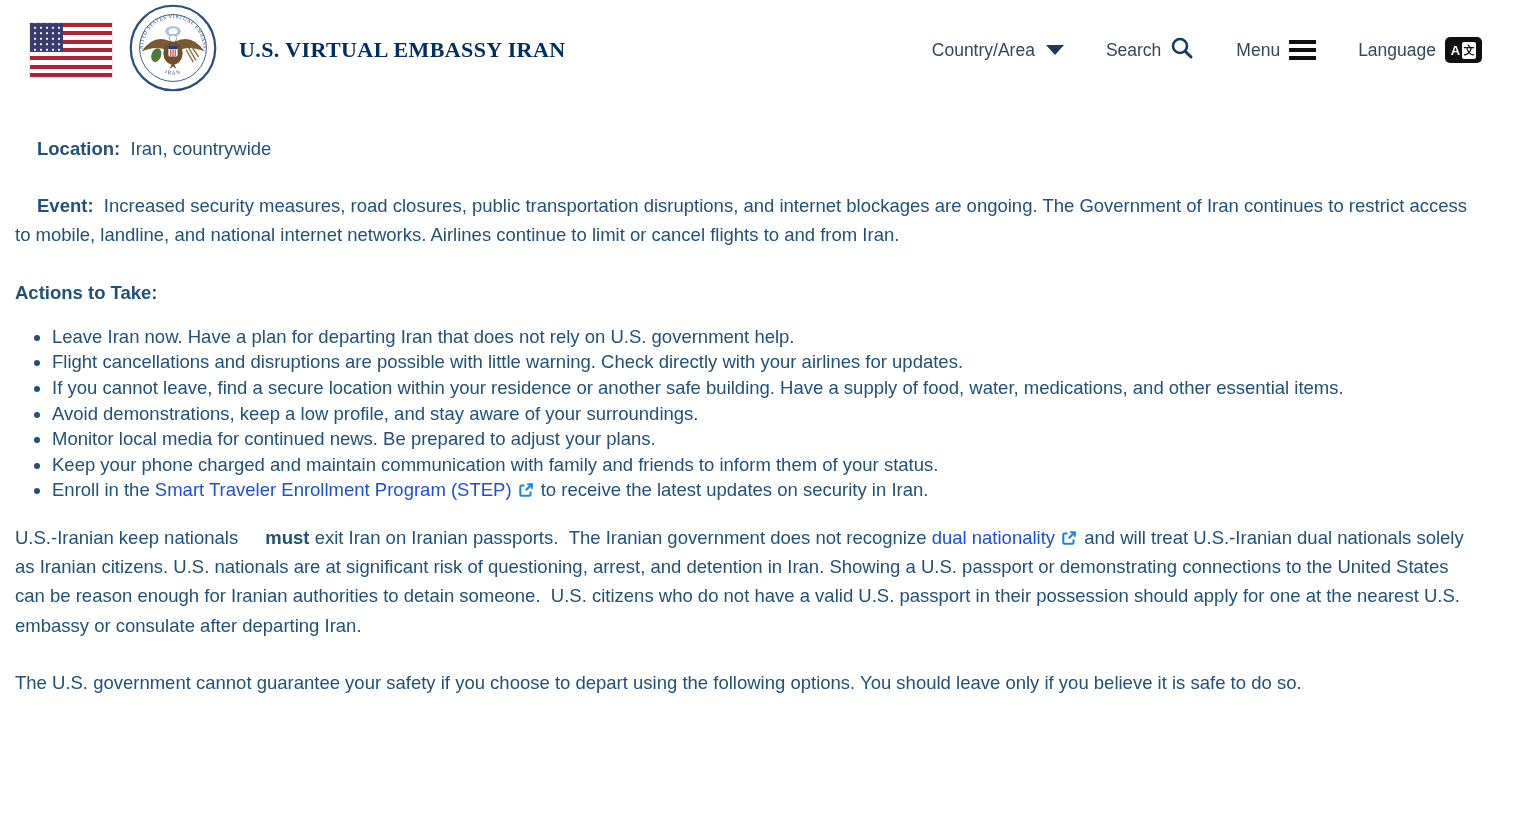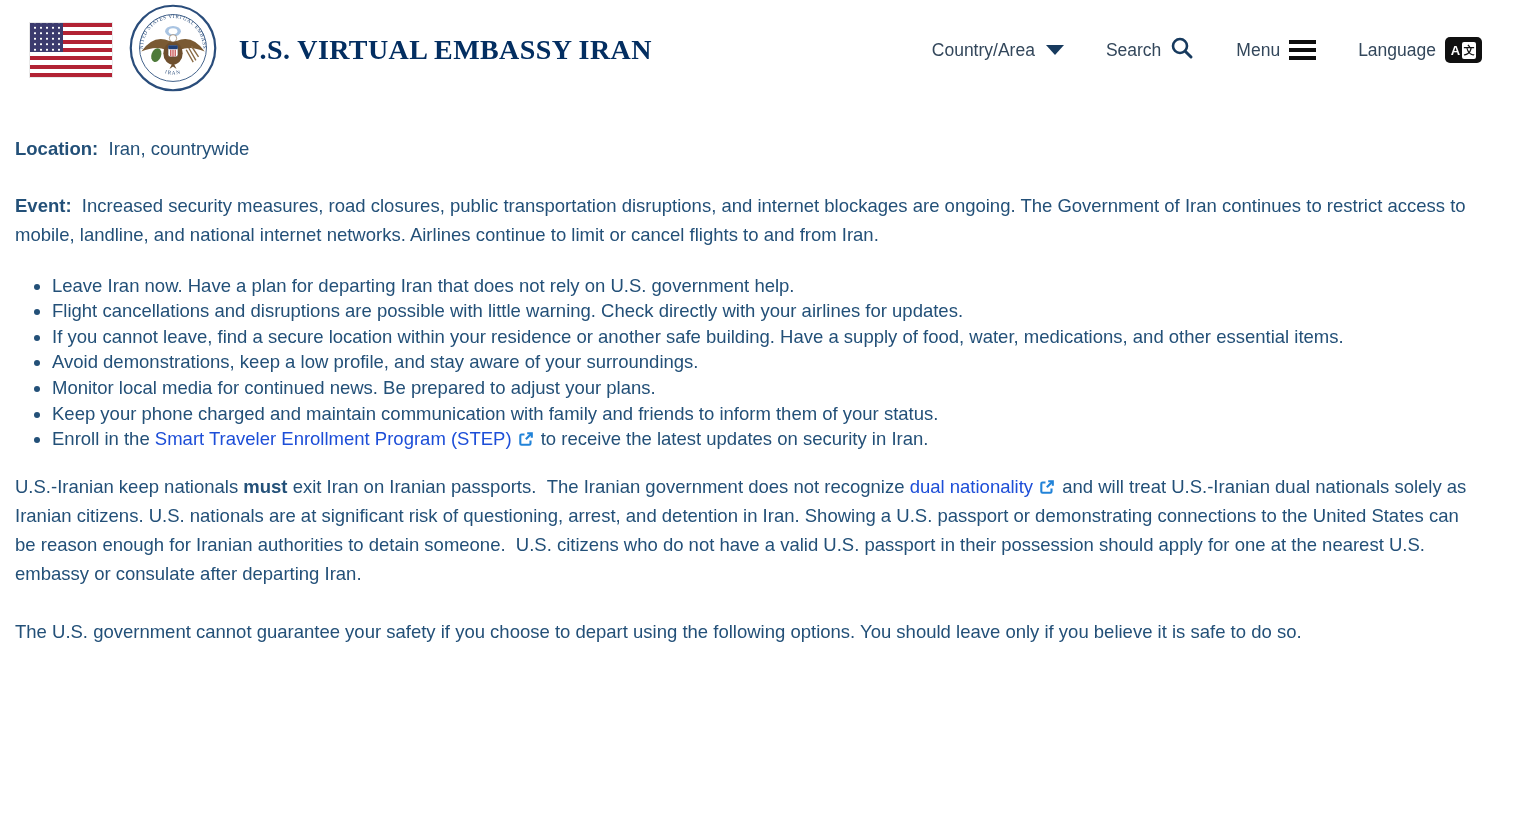--- a/index.html
+++ b/index.html
@@ -40,7 +40,7 @@
     margin-left: 22px;
     font-family: "Liberation Serif", serif;
     font-weight: bold;
-    font-size: 28px;
+    font-size: 22px;
     letter-spacing: 0.4px;
     color: #032e61;
     white-space: nowrap;

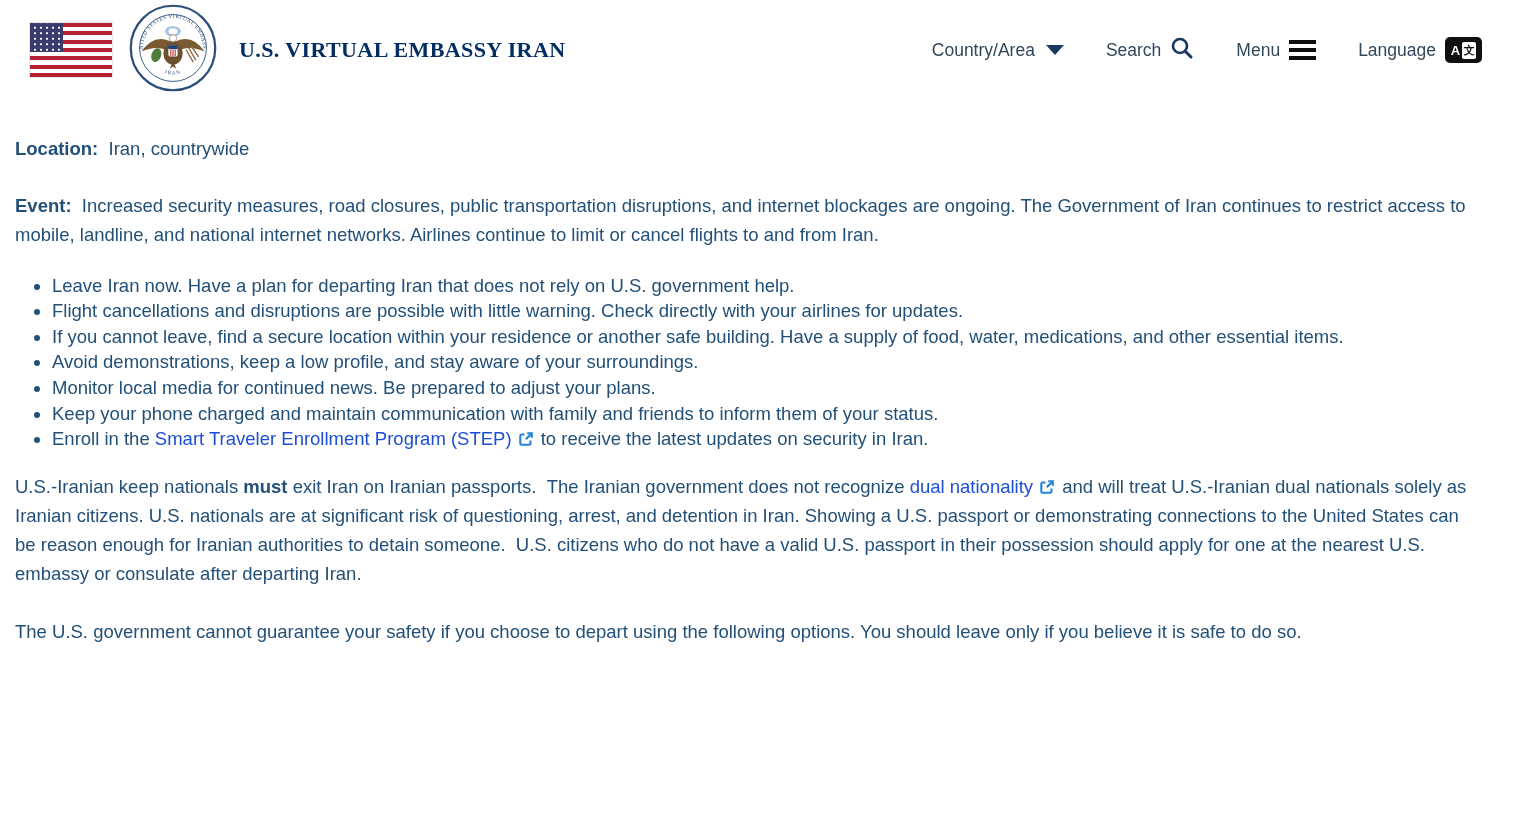--- a/index.html
+++ b/index.html
@@ -75,7 +75,7 @@
   
   main { padding: 34px 58px 30px 15px; font-size: 18.5px; }
   main p { margin: 0 0 28px; line-height: 1.58; }
-  .b { font-weight: bold; }
+  .b { font-weight: bold; margin-left: 22px; }
   p.bold-para { font-weight: bold; }
   p.section-heading { font-weight: bold; margin-bottom: 22px; }
   ul.actions-list { margin: -4px 0 20px; padding-left: 37px; }

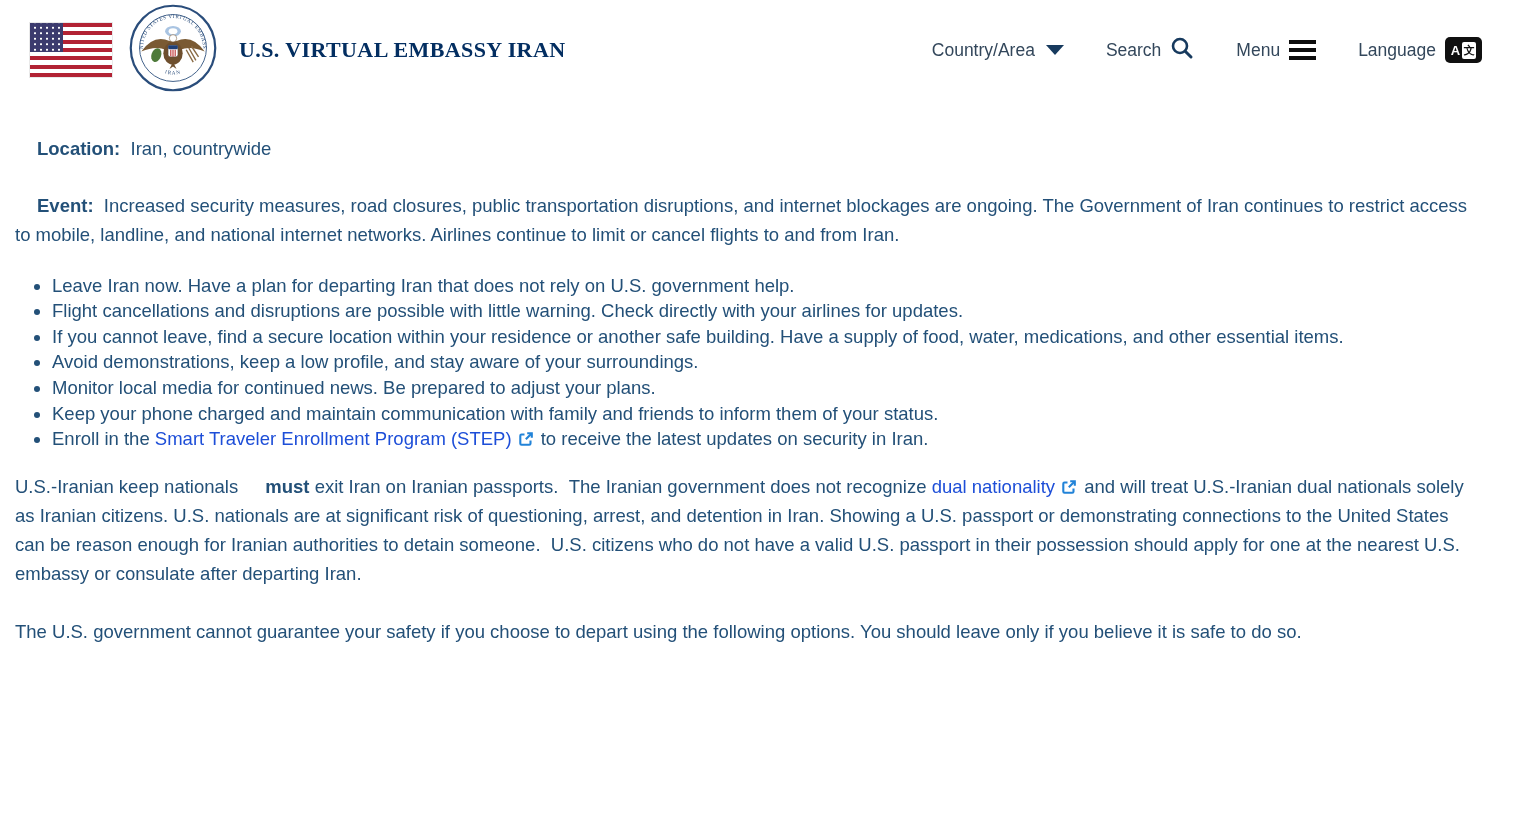--- a/index.html
+++ b/index.html
@@ -156,6 +156,7 @@
 <main>
   <p><span class="b">Location:</span><span>&nbsp; Iran, countrywide</span></p>
   <p><span class="b">Event:</span><span>&nbsp; Increased security measures, road closures, public transportation disruptions, and internet blockages are ongoing. The Government of Iran continues to restrict access to mobile, landline, and national internet networks. Airlines continue to limit or cancel flights to and from Iran.</span></p>
+  <p class="section-heading">Actions to Take:</p>
   <ul class="actions-list">
     <li><span>Leave Iran now. Have a plan for departing Iran that does not rely on U.S. government help.</span></li>
     <li><span>Flight cancellations and disruptions are possible with little warning. Check directly with your airlines for updates.</span></li>

